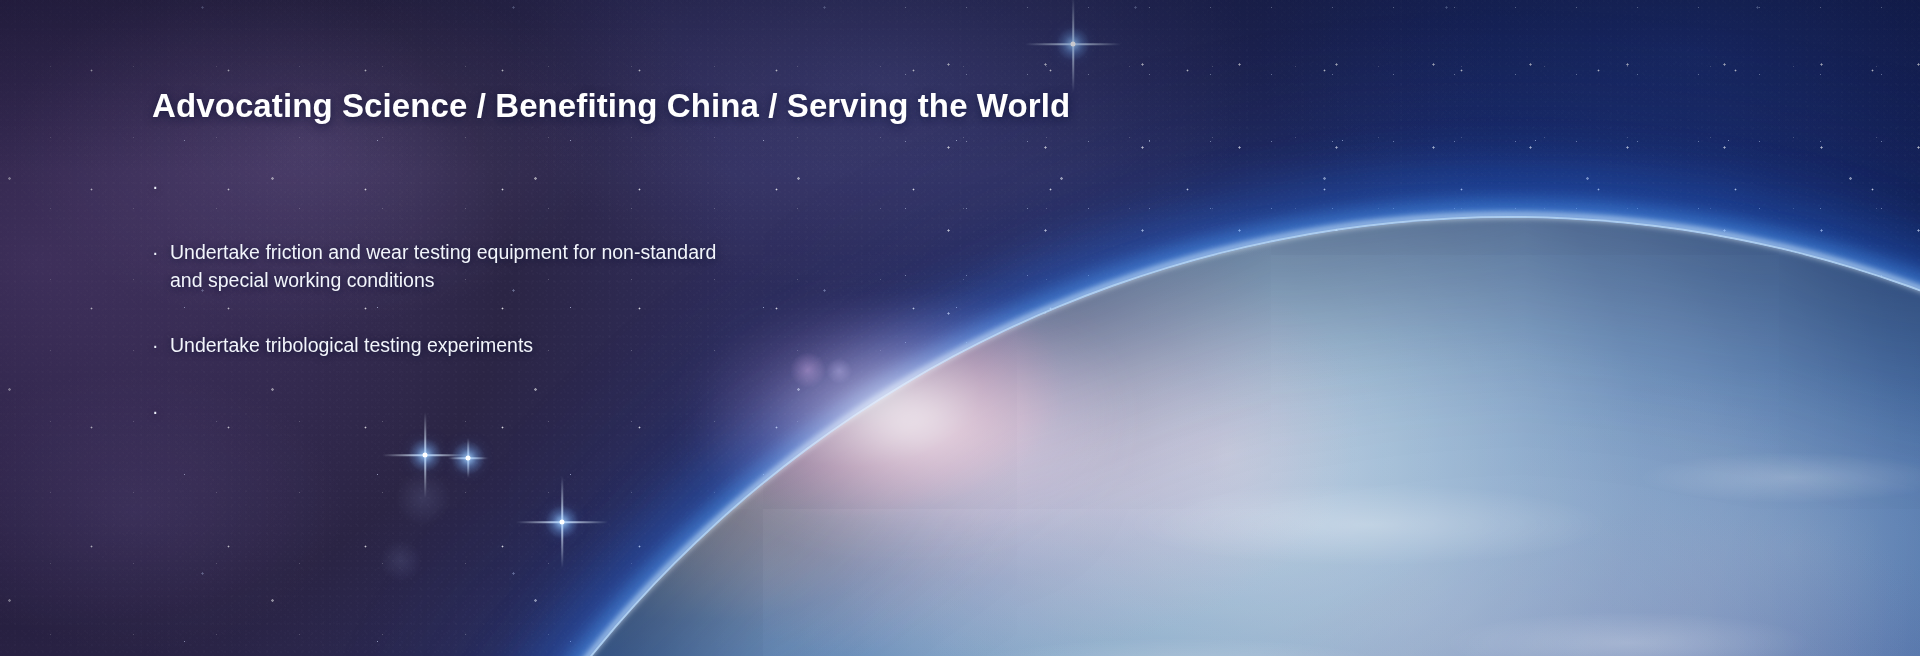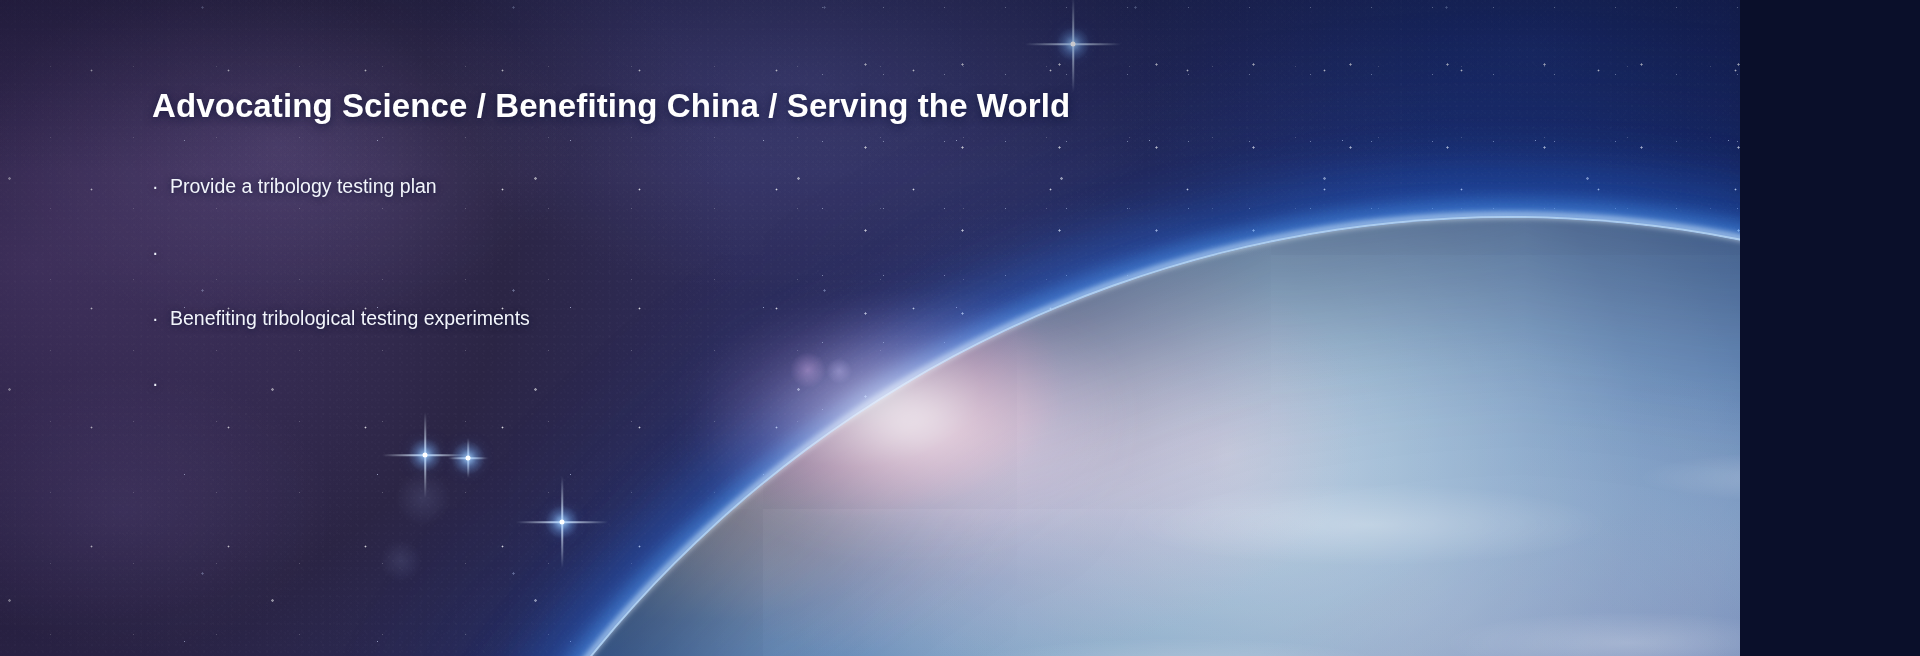--- a/index.html
+++ b/index.html
@@ -12,7 +12,7 @@
 
   #banner {
     position:relative;
-    width:1740px; height:656px;
+    width:1920px; height:656px;
     overflow:hidden;
     padding-left:17px;
   }

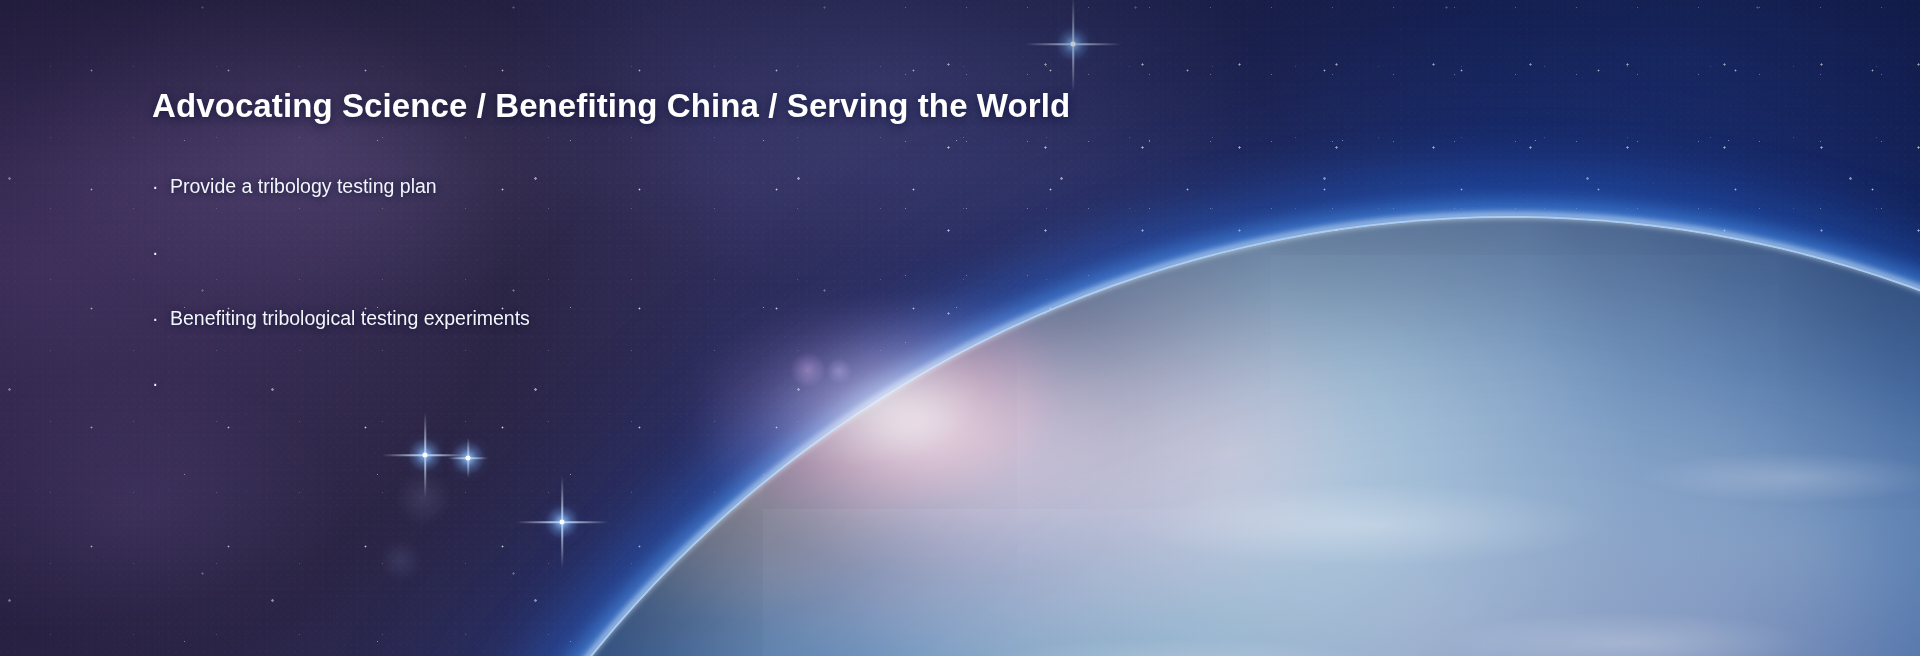--- a/index.html
+++ b/index.html
@@ -300,7 +300,6 @@
     <ul id="bullet-list">
         <li class="bullet-item">
           <span class="bullet-marker">·</span>
-          <span class="bullet-text">Provide a tribology testing plan</span>
         </li>
         <li class="bullet-item">
           <span class="bullet-marker">·</span>

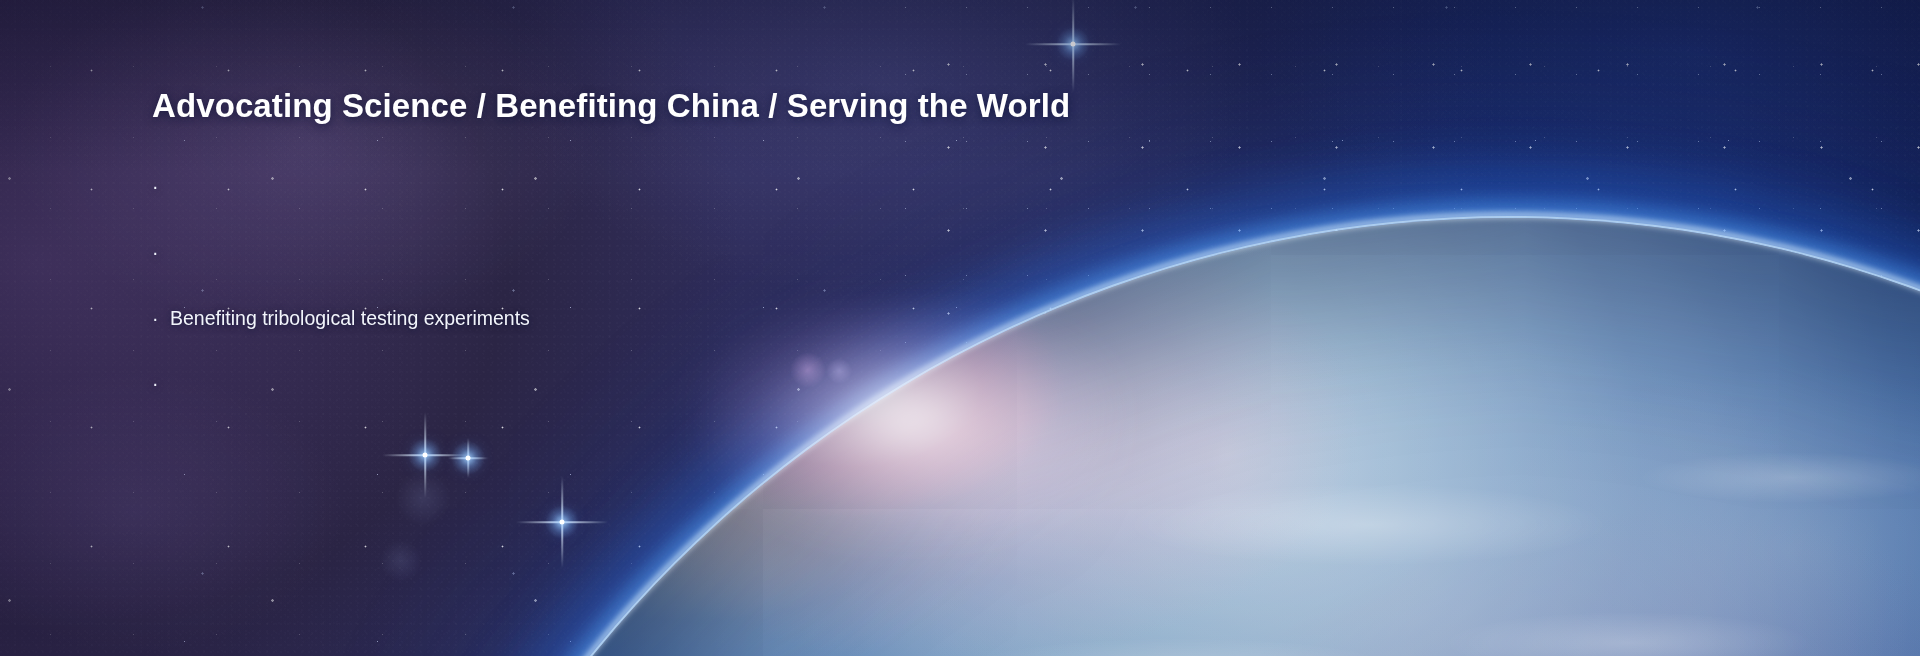--- a/index.html
+++ b/index.html
@@ -303,6 +303,8 @@
         </li>
         <li class="bullet-item">
           <span class="bullet-marker">·</span>
+          <span class="bullet-text">Undertake friction and wear testing equipment for non-standard
+and special working conditions</span>
         </li>
         <li class="bullet-item">
           <span class="bullet-marker">·</span>

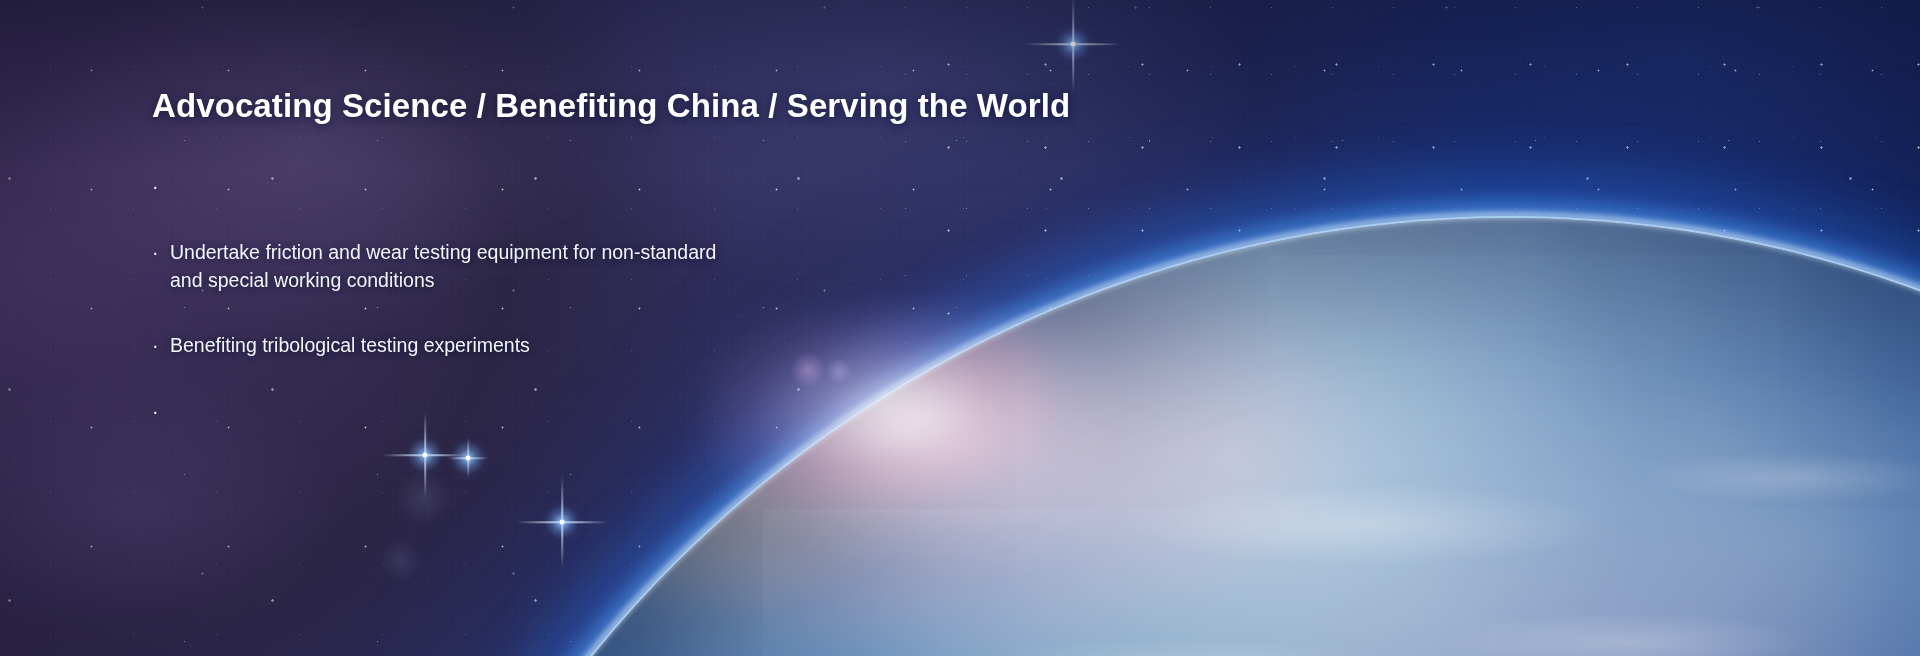--- a/index.html
+++ b/index.html
@@ -308,7 +308,7 @@
         </li>
         <li class="bullet-item">
           <span class="bullet-marker">·</span>
-          <span class="bullet-text">Benefiting tribological testing experiments</span>
+          <span class="bullet-text">Undertake tribological testing experiments</span>
         </li>
         <li class="bullet-item">
           <span class="bullet-marker">·</span>

